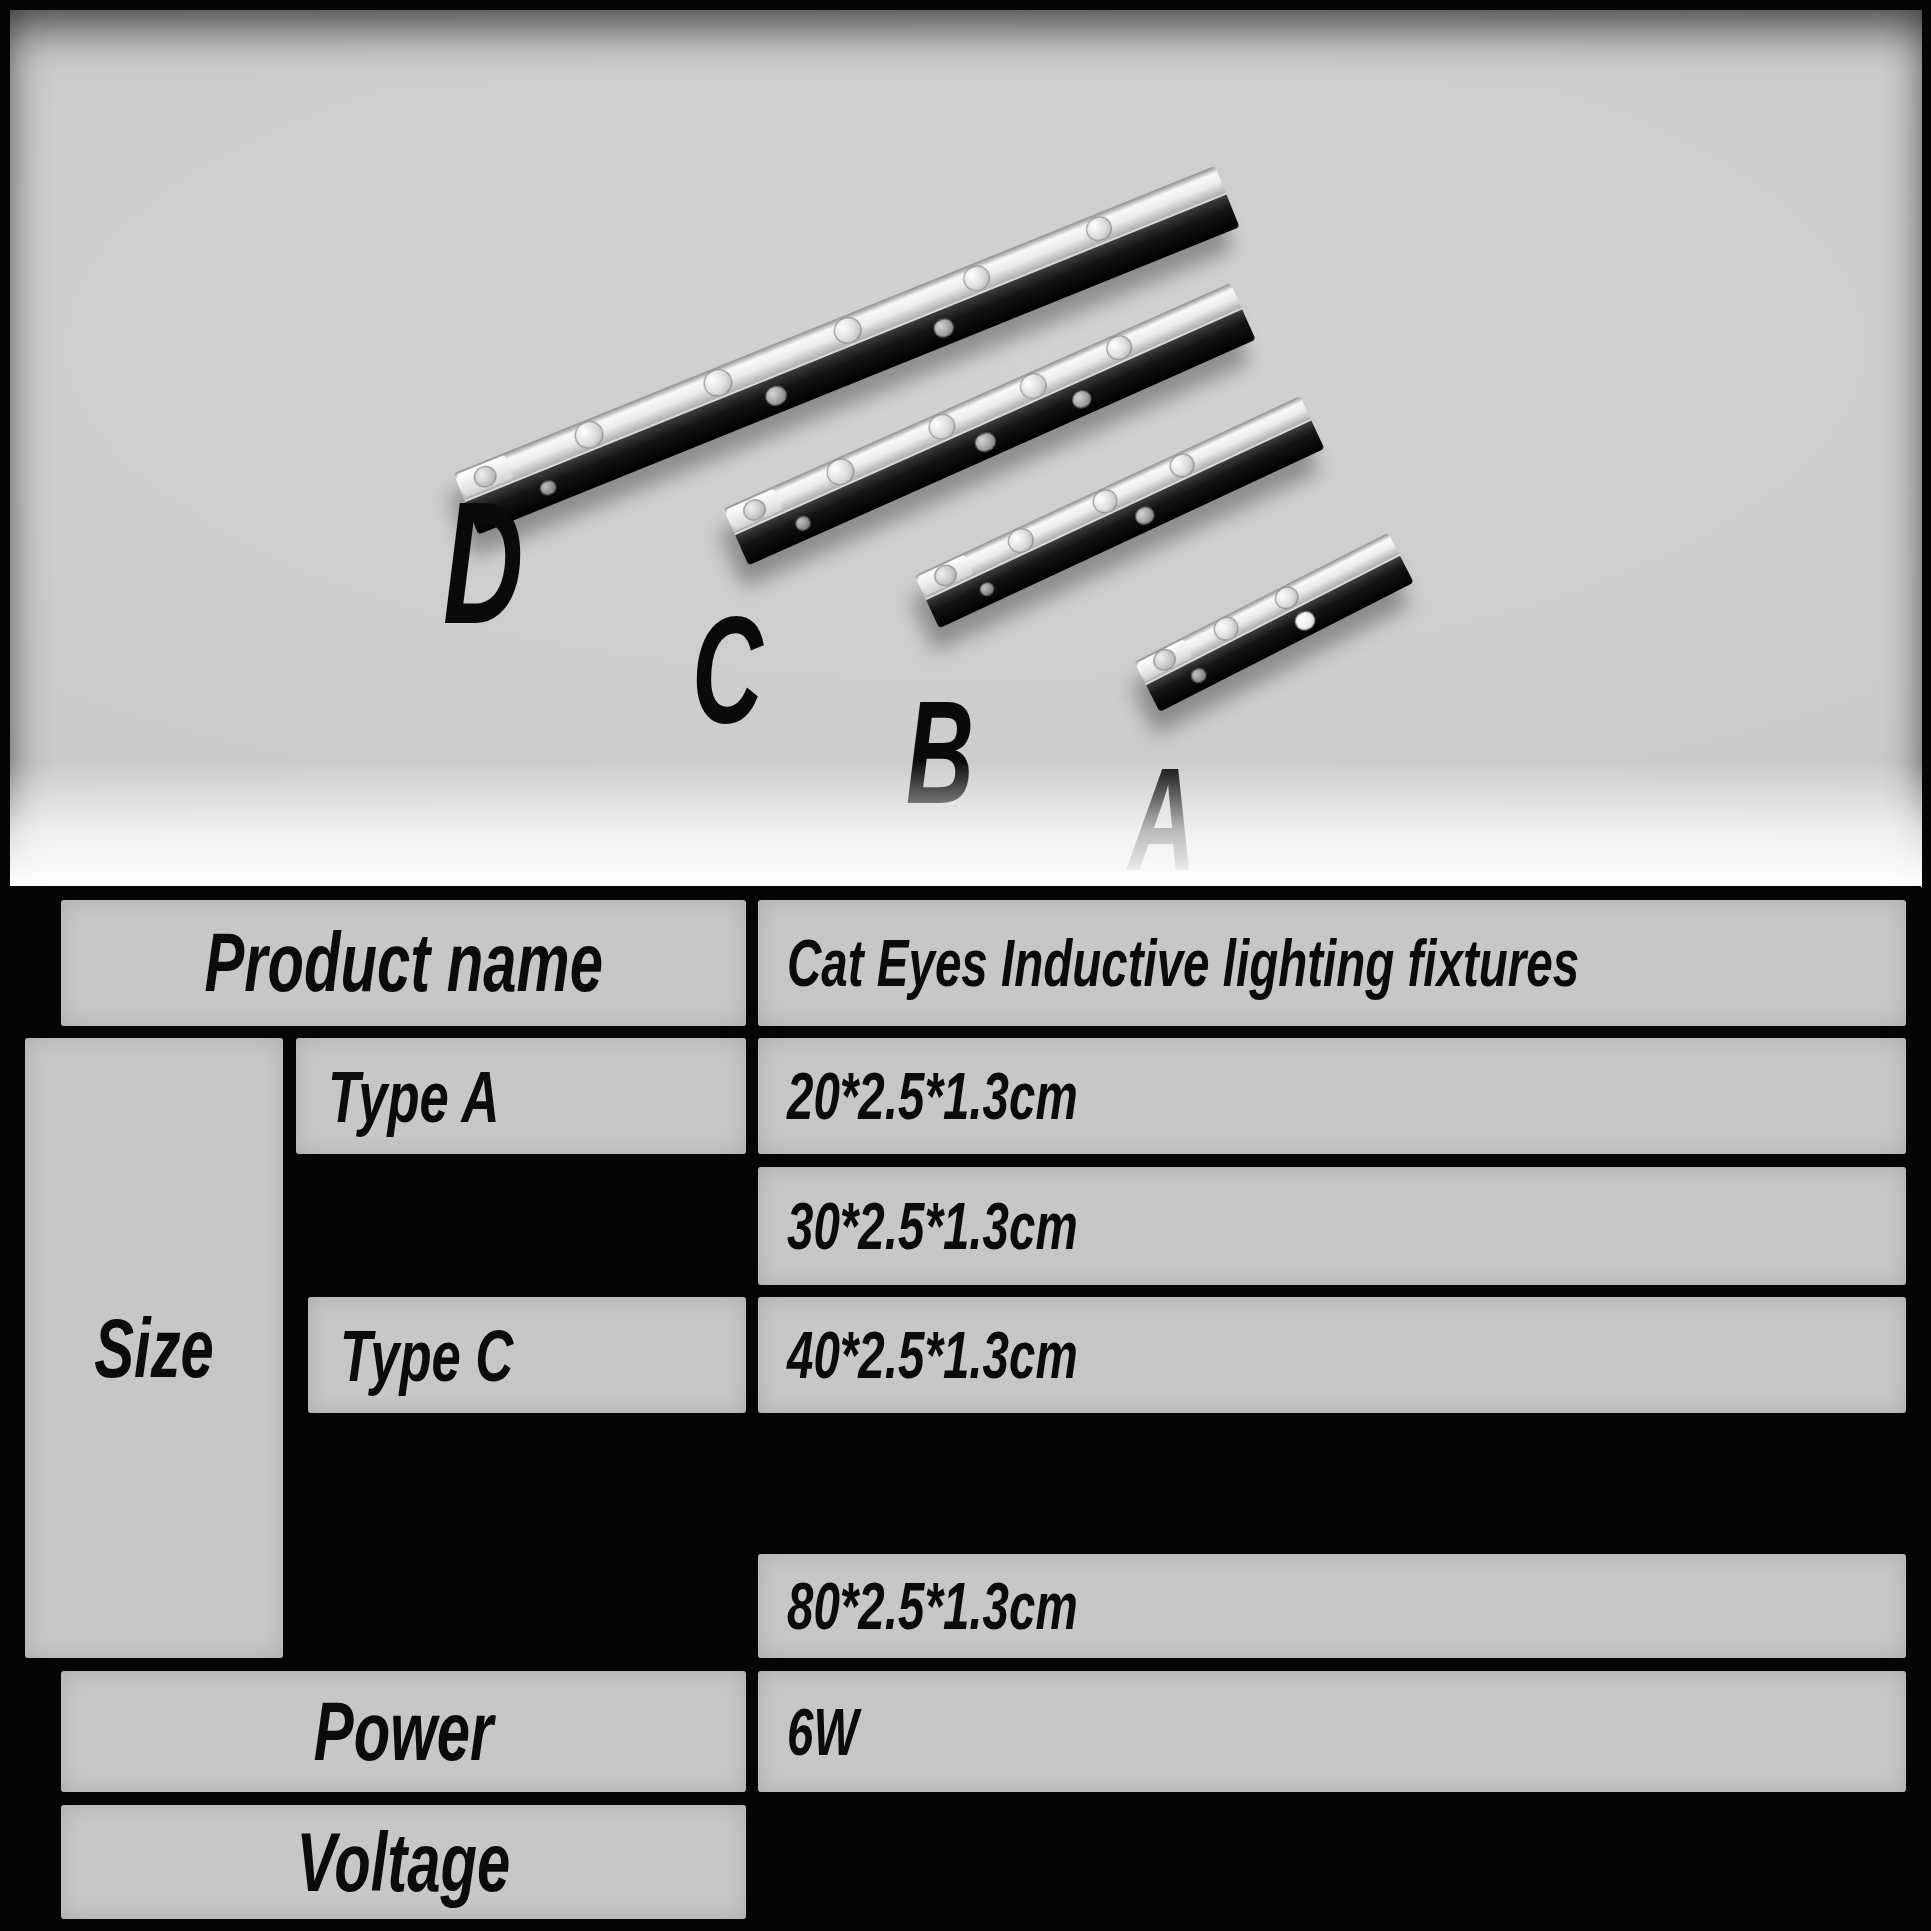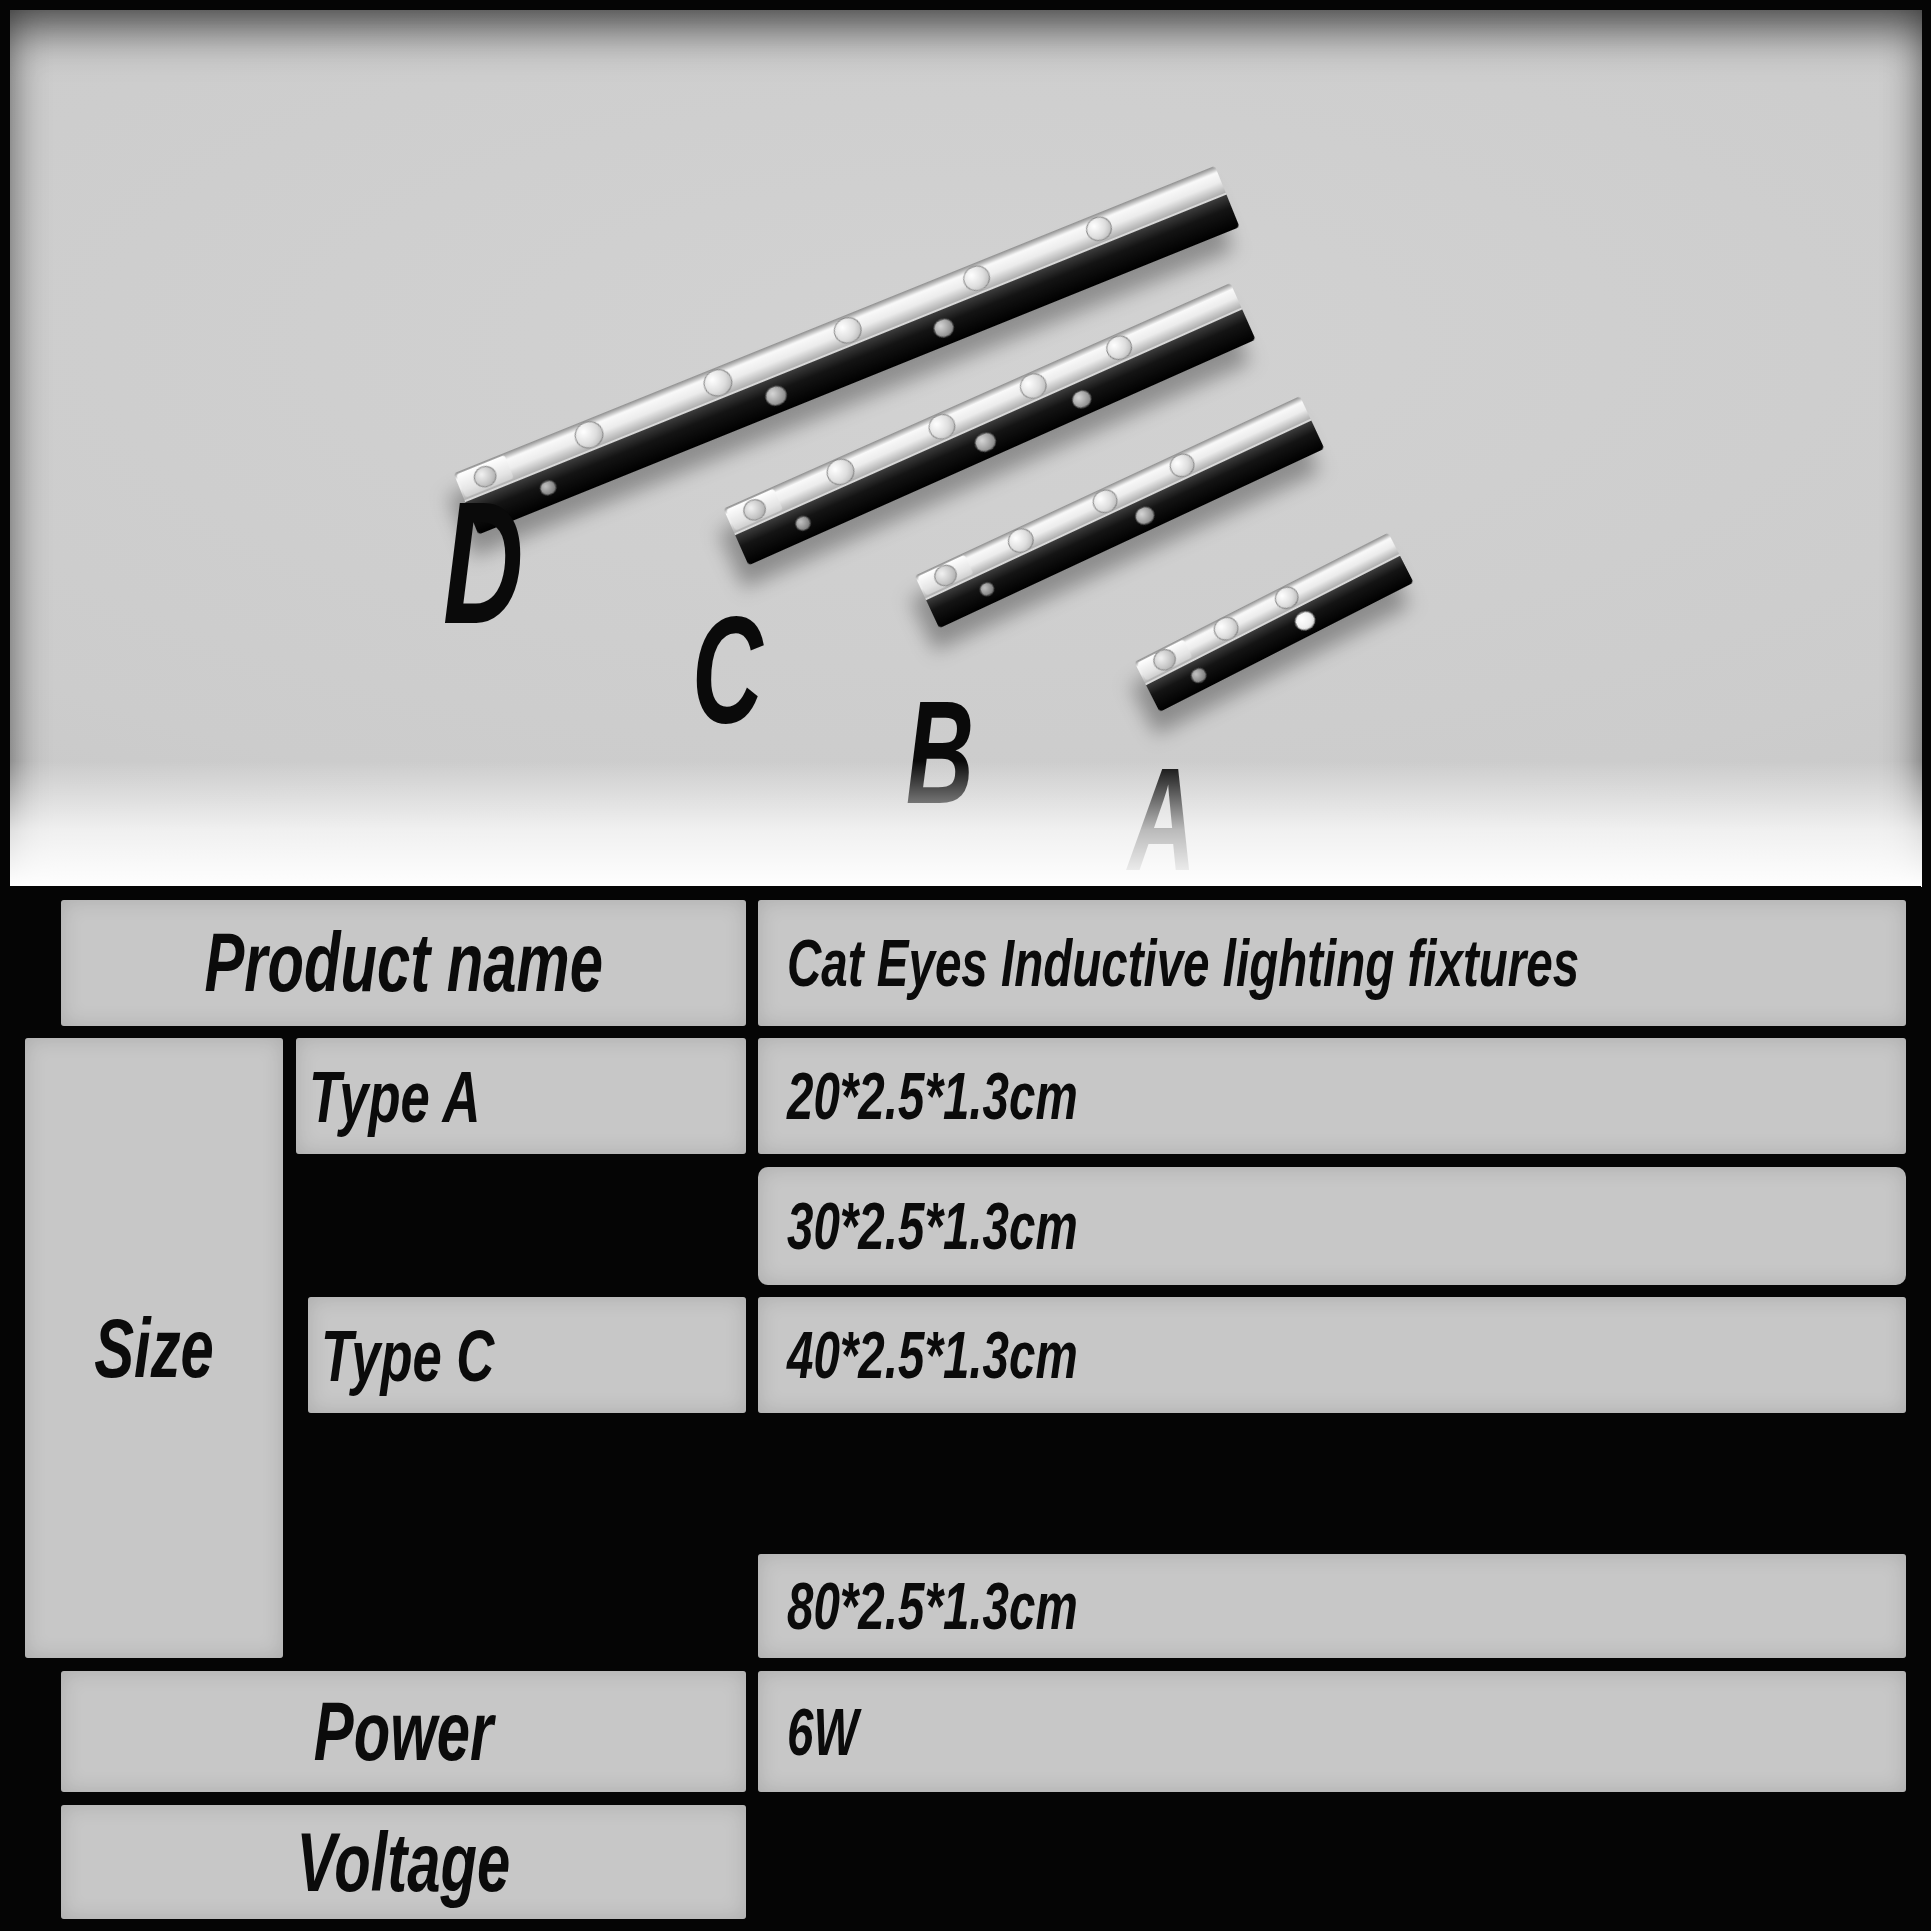--- a/index.html
+++ b/index.html
@@ -97,7 +97,7 @@
   .cell.span2 { grid-column:1 / 3;margin-left:36px; }
   .cell.col3 { grid-column:3; }
   .cell.size-span { grid-column:1; grid-row:2 / 7; }
-  .cell.type { grid-column:2; padding-left:13px; }
+  .cell.type { grid-column:2; padding-left:32px; }
   .cell.value { padding-left:29px; }
 
   .txt {

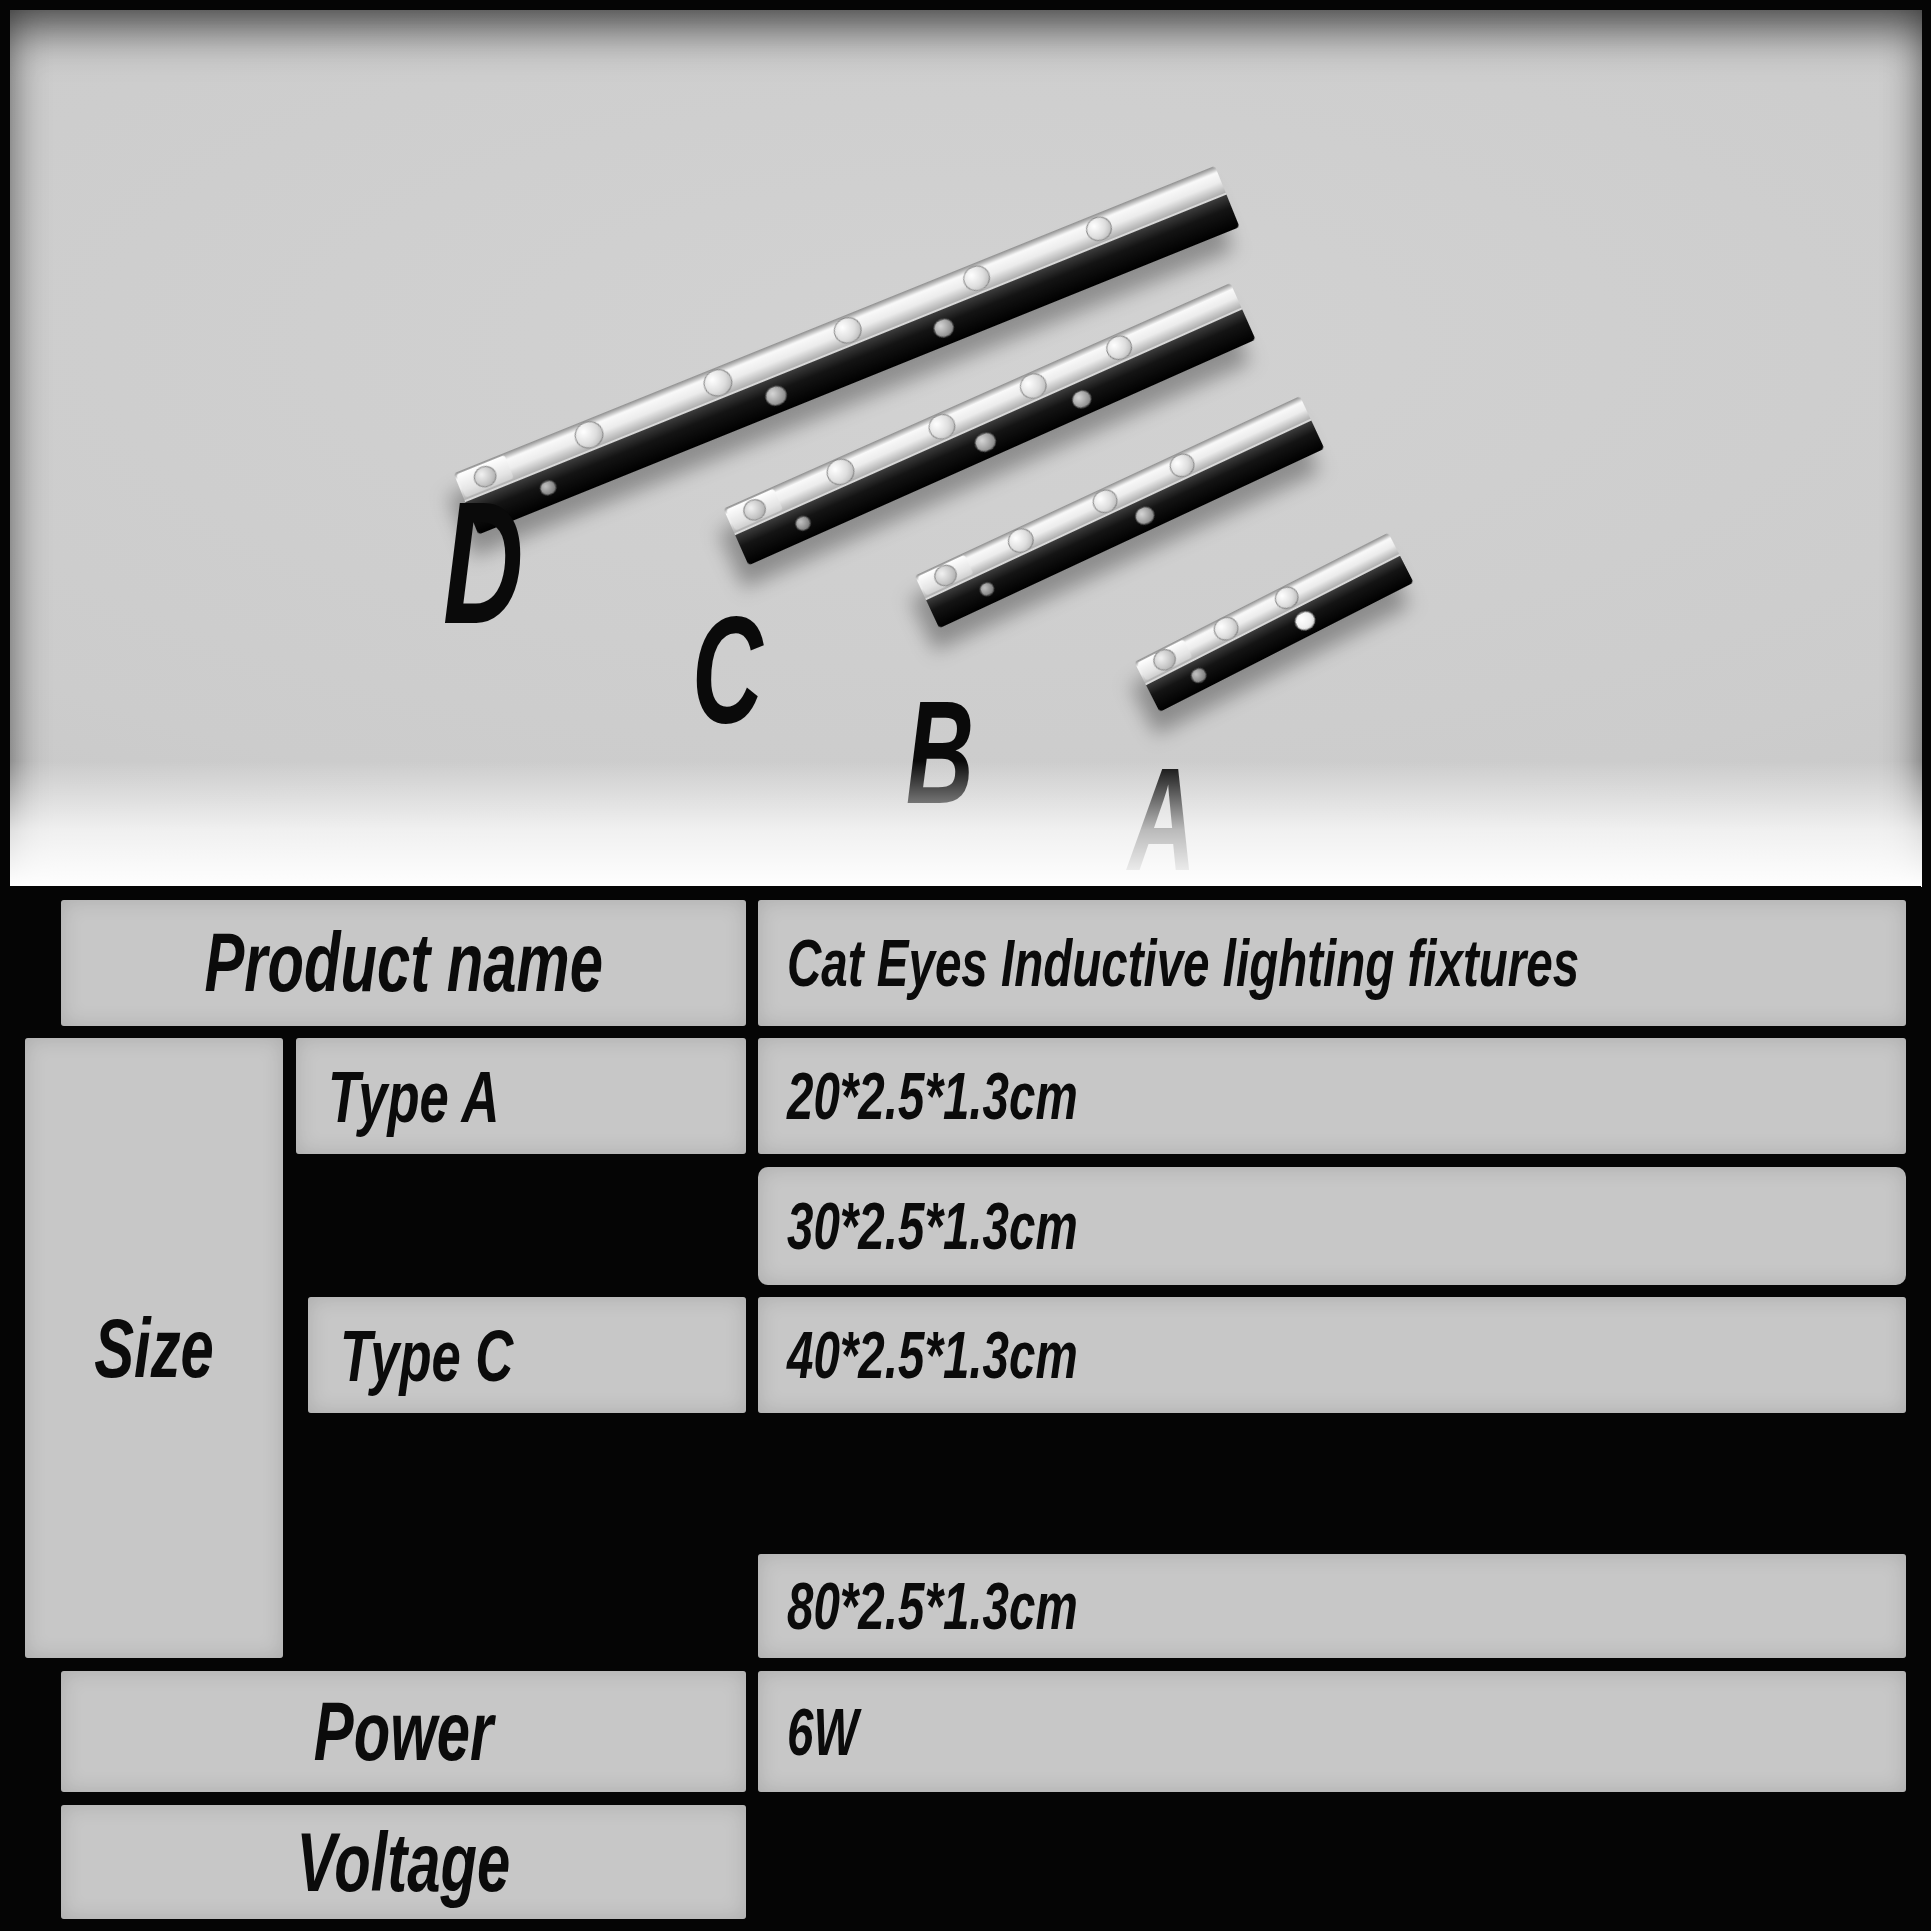--- a/index.html
+++ b/index.html
@@ -209,7 +209,7 @@
       <span class="txt val lx">20*2.5*1.3cm</span>
     </div>
 
-    <div class="cell col3 value" style="grid-row:3;border-radius:10px;">
+    <div class="cell col3 value" style="grid-row:3;">
       <span class="txt val lx">30*2.5*1.3cm</span>
     </div>
 

